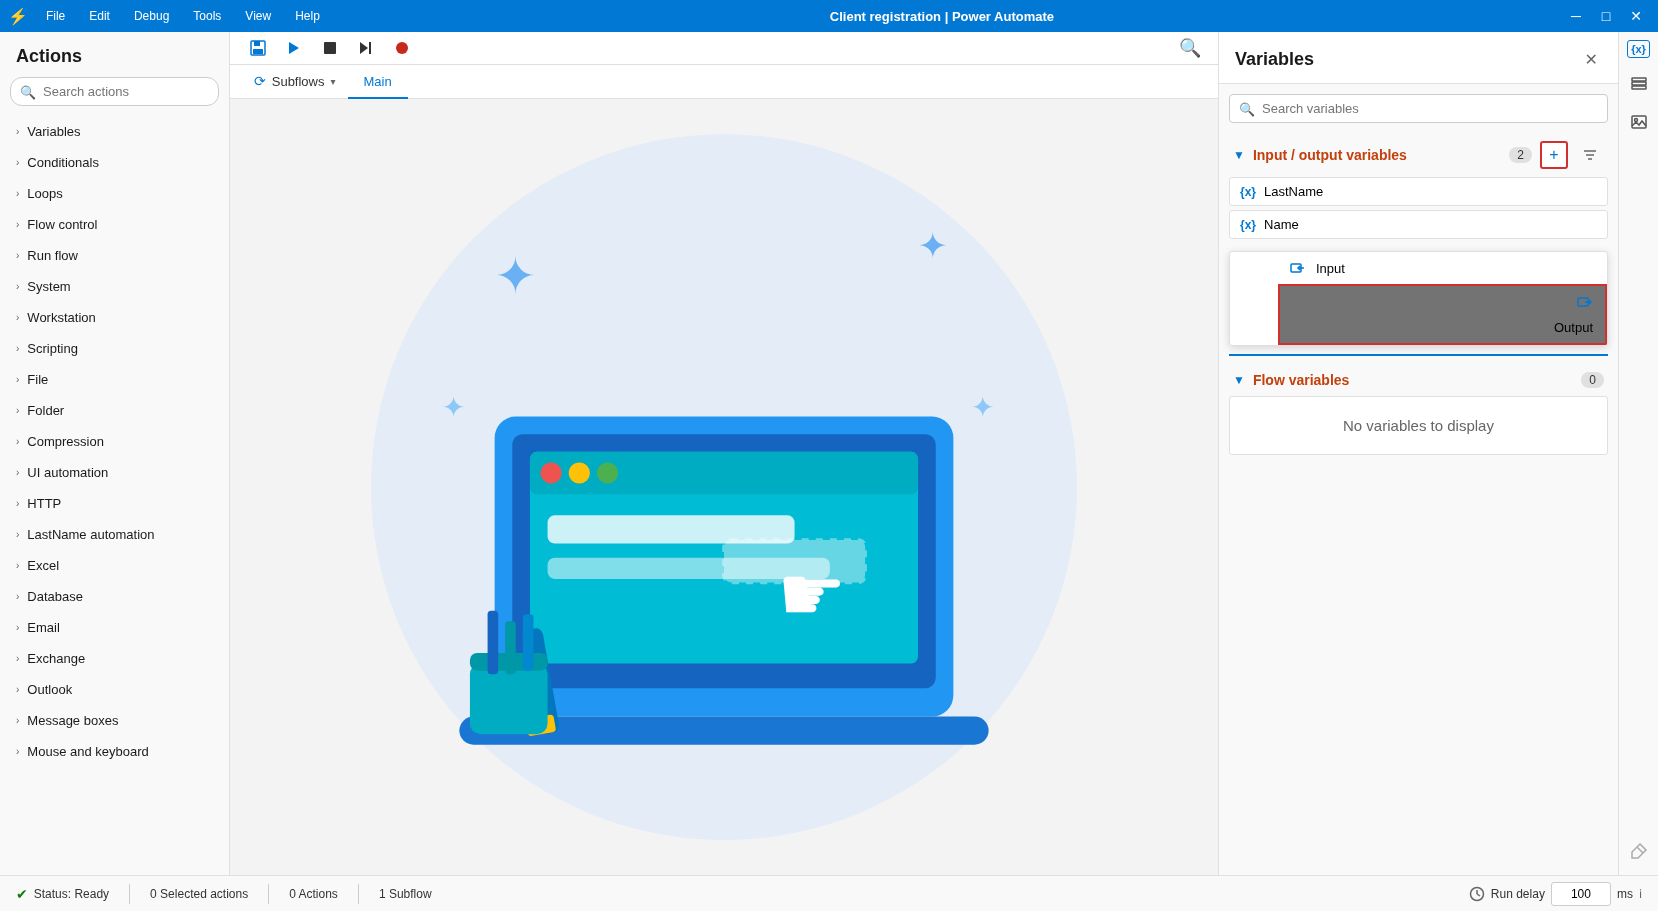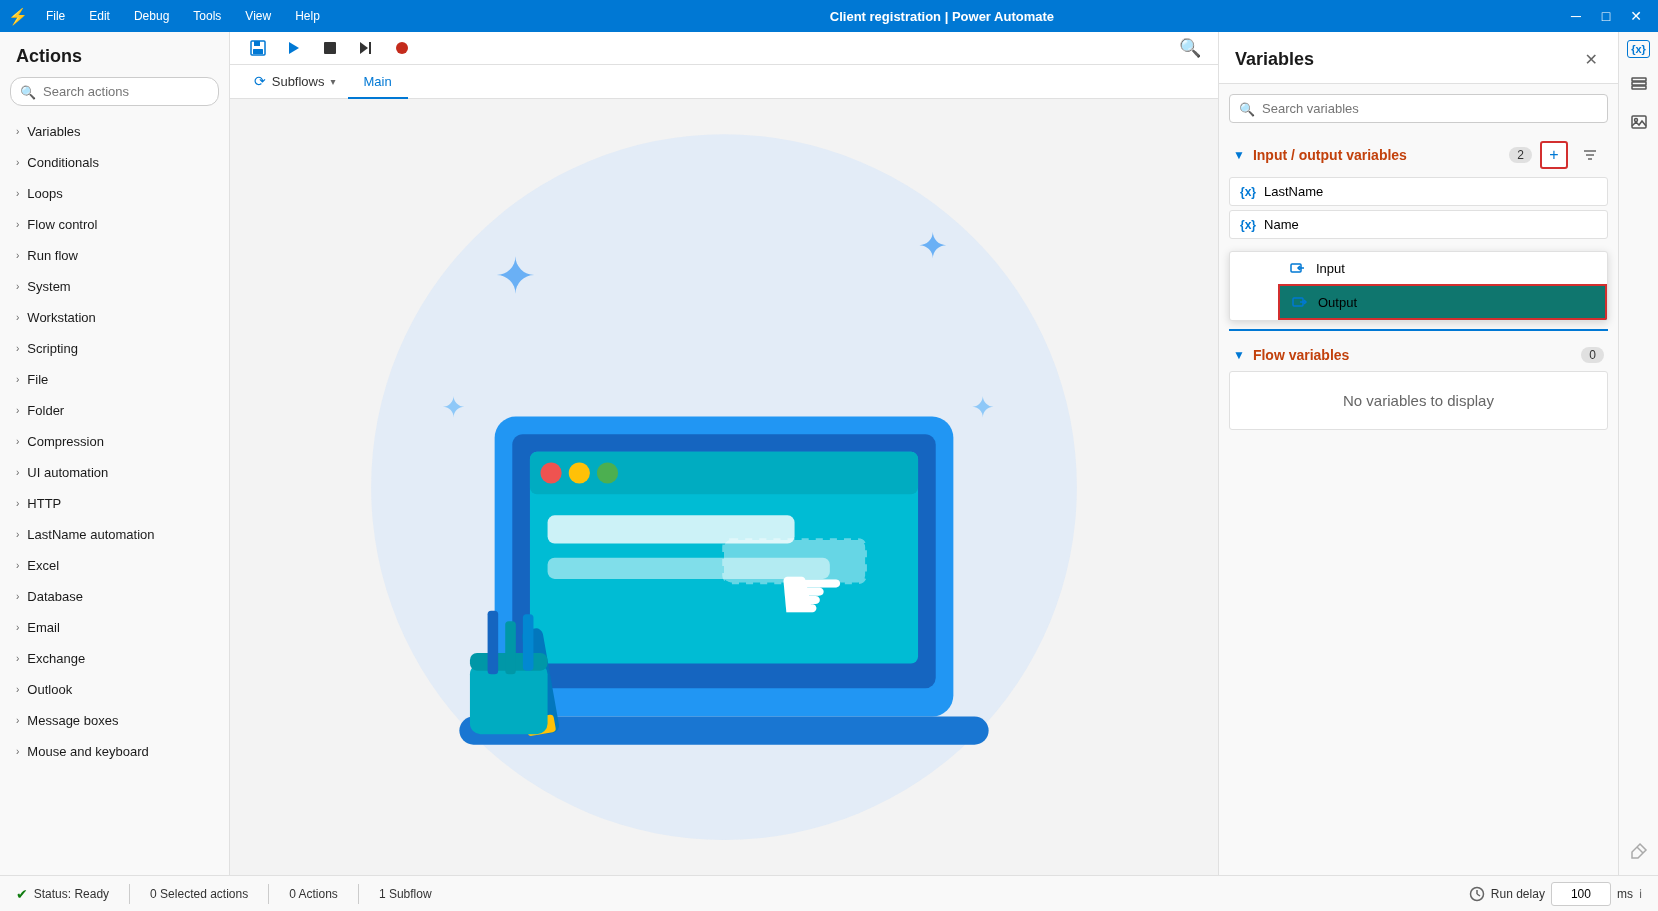--- a/index.html
+++ b/index.html
@@ -295,7 +295,8 @@
     }
     .var-dropdown-item.output-item {
       border: 2px solid #d32f2f;
-      background: #0f766e;
+      background: #737373;
+      flex-direction: column;
     }
 
     .var-items-list {

